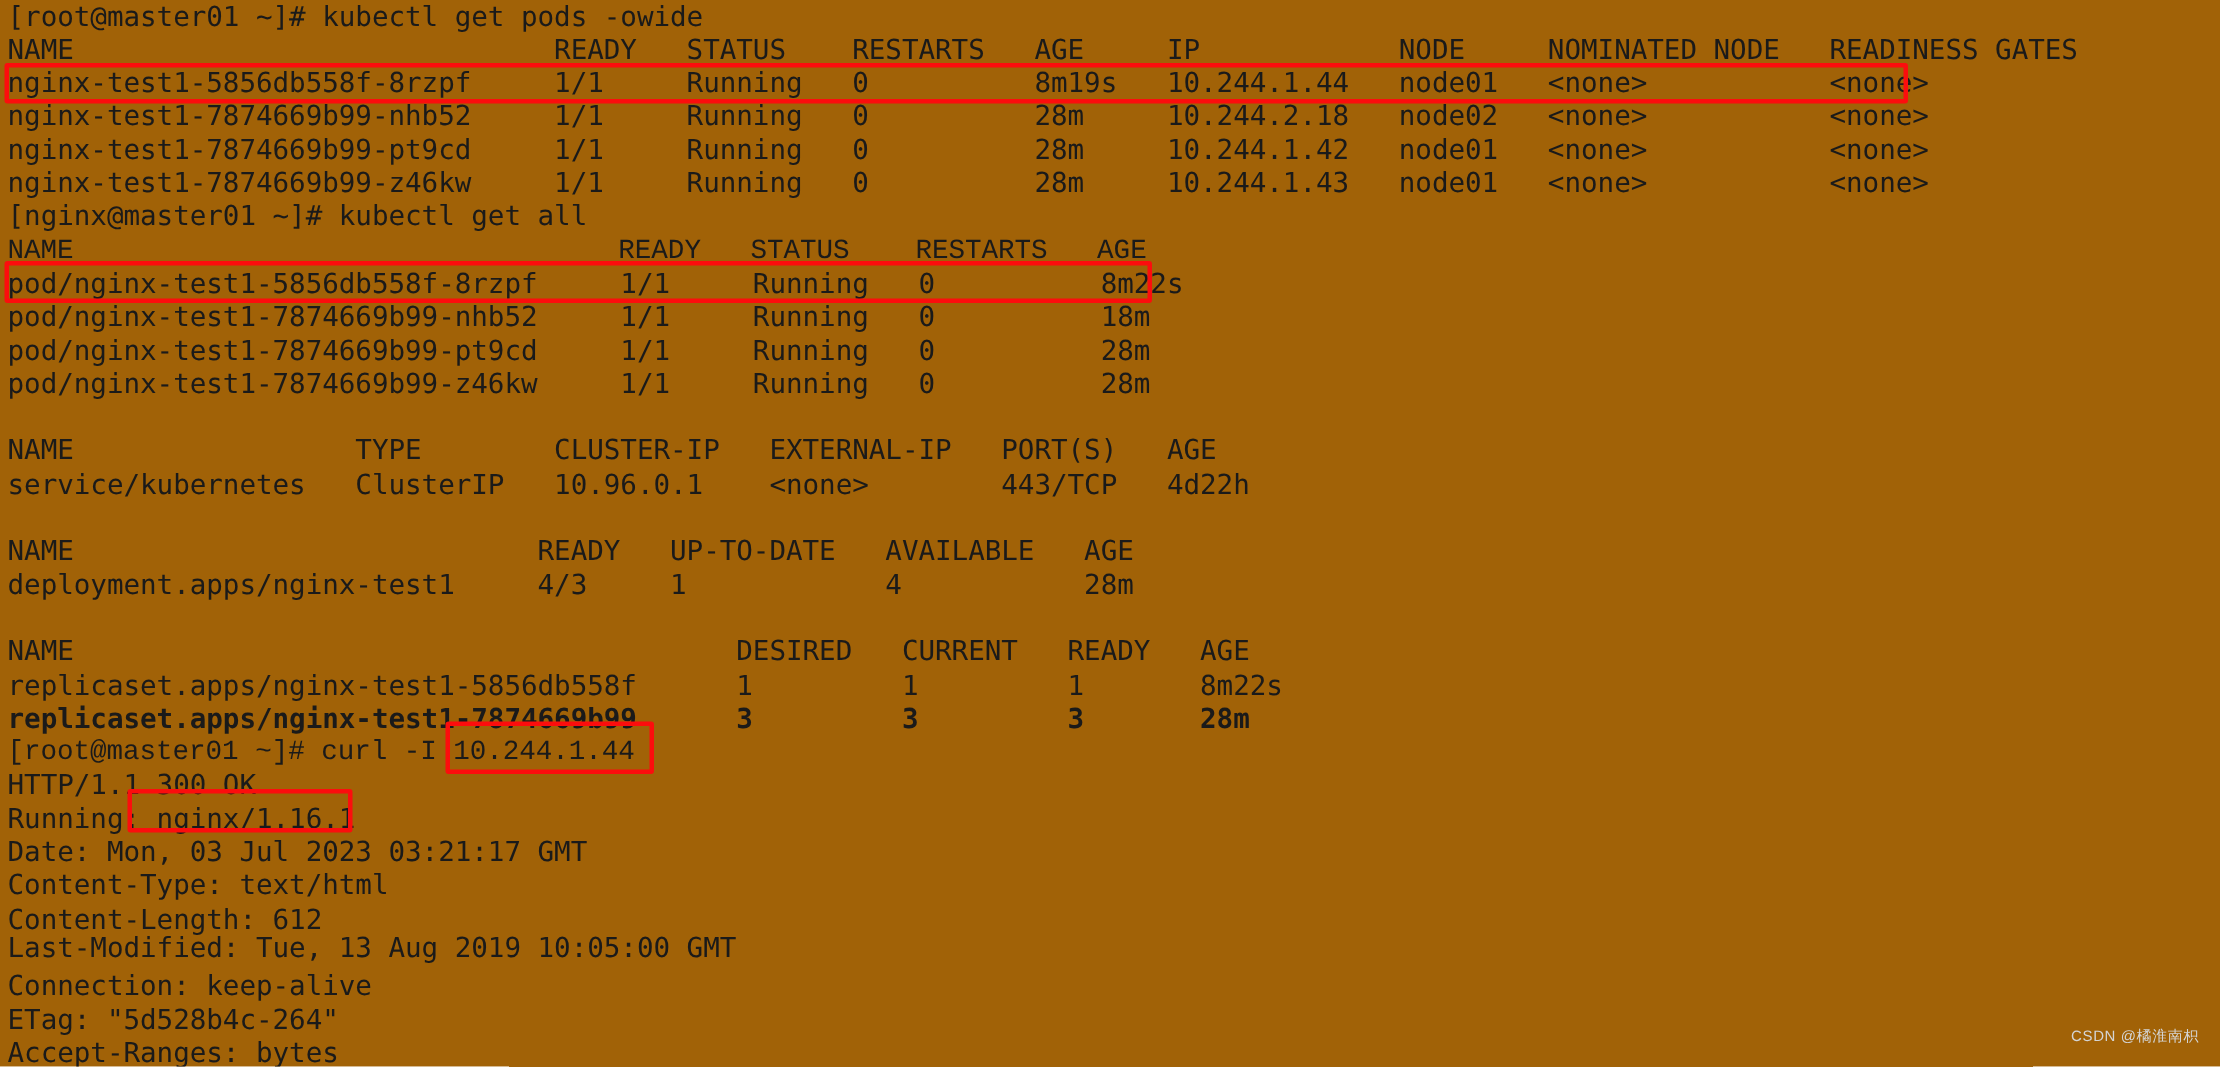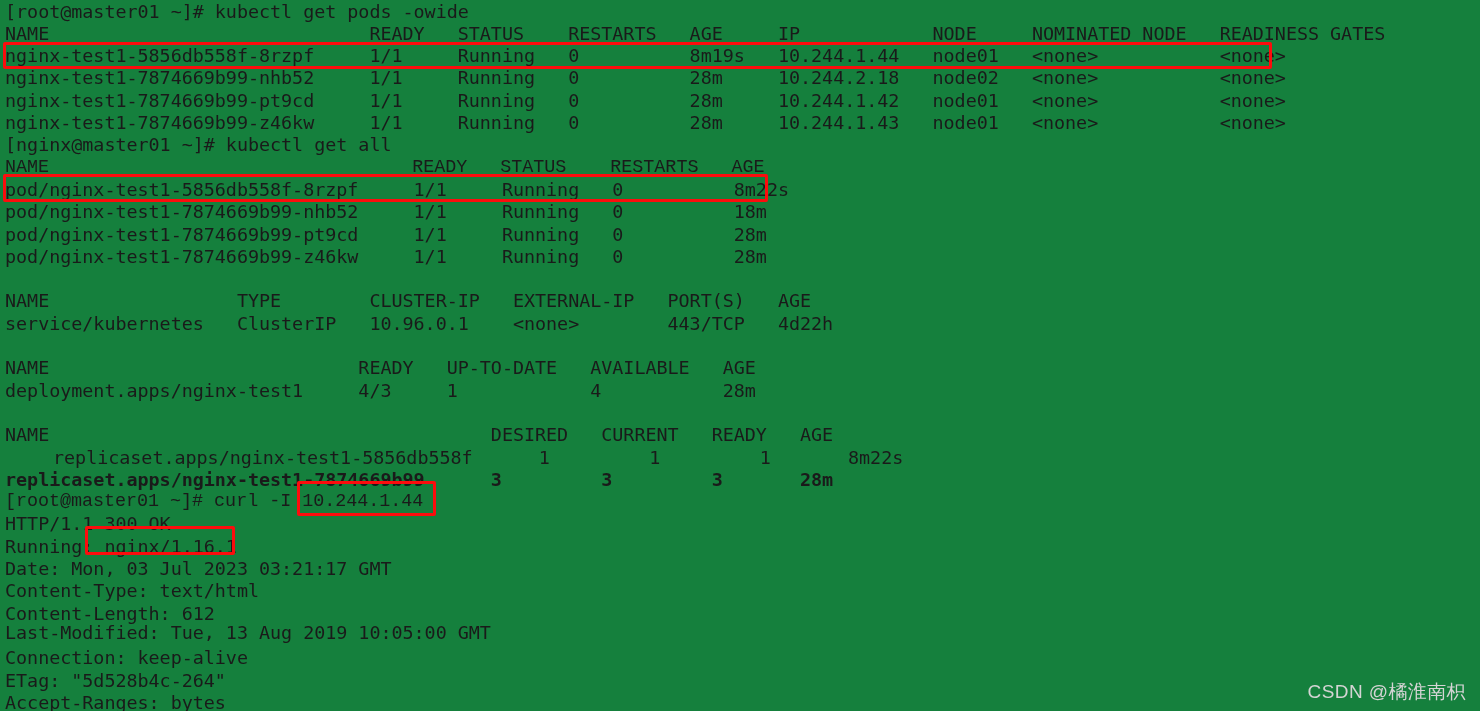--- a/index.html
+++ b/index.html
@@ -17,7 +17,7 @@
     position: relative;
     width: 1480px;
     height: 711px;
-    background: #15803d;
+    background: #a16207;
     color: #1a1a1a;
     font-family: "DejaVu Sans Mono", "Liberation Mono", monospace;
     font-size: 18.4px;

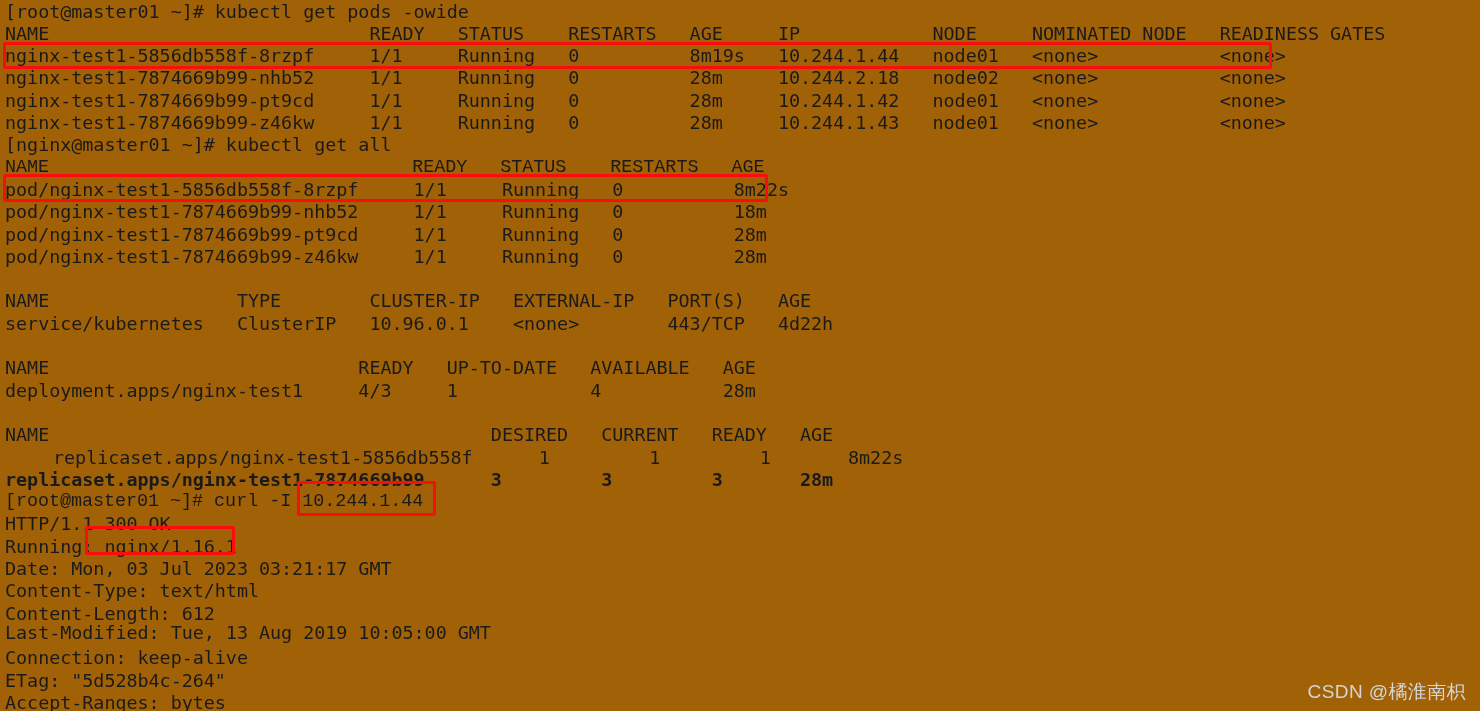--- a/index.html
+++ b/index.html
@@ -77,7 +77,7 @@
     <div class="line" style="top: 379.6px;">deployment.apps/nginx-test1     4/3     1            4           28m</div>
     <div class="line" style="top: 401.9px;"></div>
     <div class="line" style="top: 424.2px;">NAME                                        DESIRED   CURRENT   READY   AGE</div>
-    <div class="line" style="top: 446.5px; margin-left: 48px;">replicaset.apps/nginx-test1-5856db558f      1         1         1       8m22s</div>
+    <div class="line" style="top: 446.5px;">replicaset.apps/nginx-test1-5856db558f      1         1         1       8m22s</div>
     <div class="line" style="top: 468.8px; font-weight: bold;">replicaset.apps/nginx-test1-7874669b99      3         3         3       28m</div>
     <div class="line" style="top: 491.1px; font-family: Liberation Mono, monospace;">[root@master01 ~]# curl -I 10.244.1.44</div>
     <div class="line" style="top: 513.4px;">HTTP/1.1 300 OK</div>

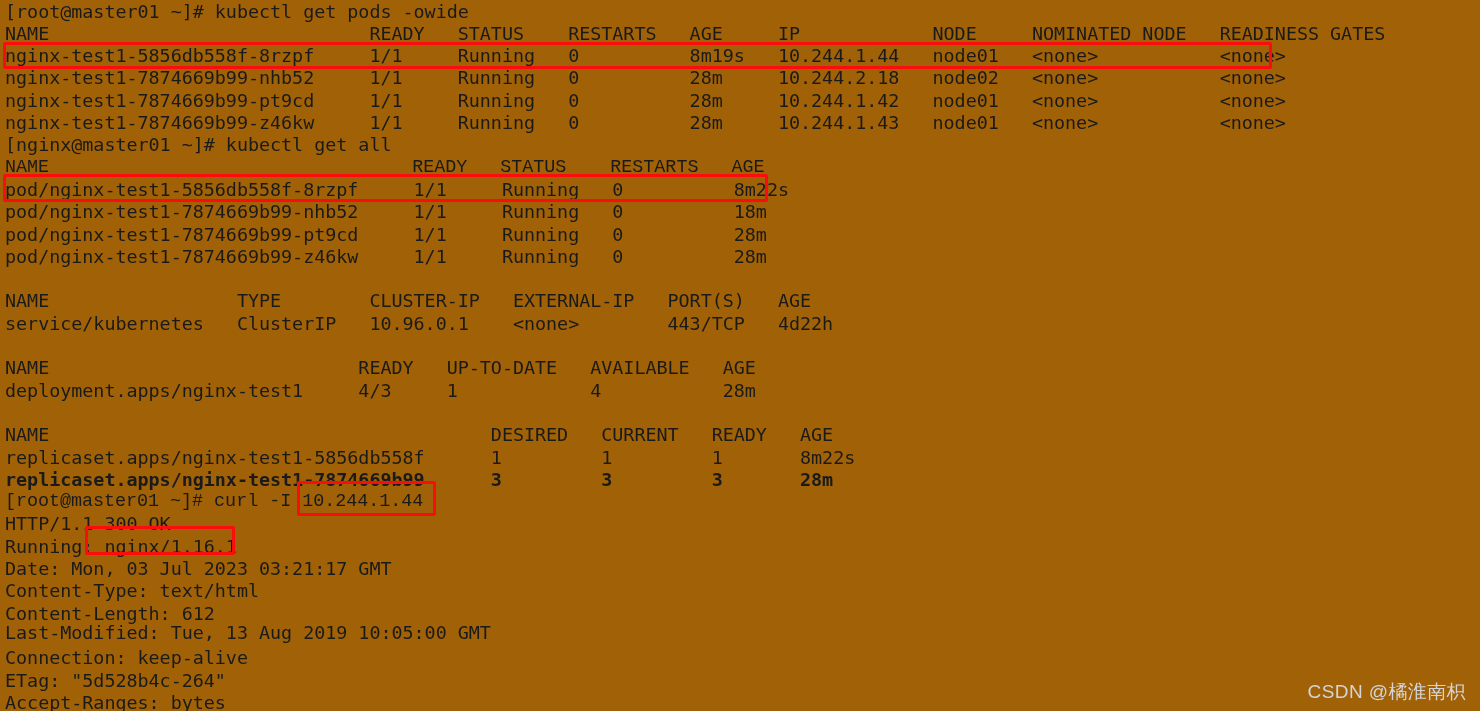--- a/index.html
+++ b/index.html
@@ -47,7 +47,7 @@
     right: 14px;
     bottom: 8px;
     font-family: "Liberation Sans", "DejaVu Sans", sans-serif;
-    font-size: 19px;
+    font-size: 10px;
     color: #d4d4d4;
     white-space: pre;
     letter-spacing: 0.4px;

